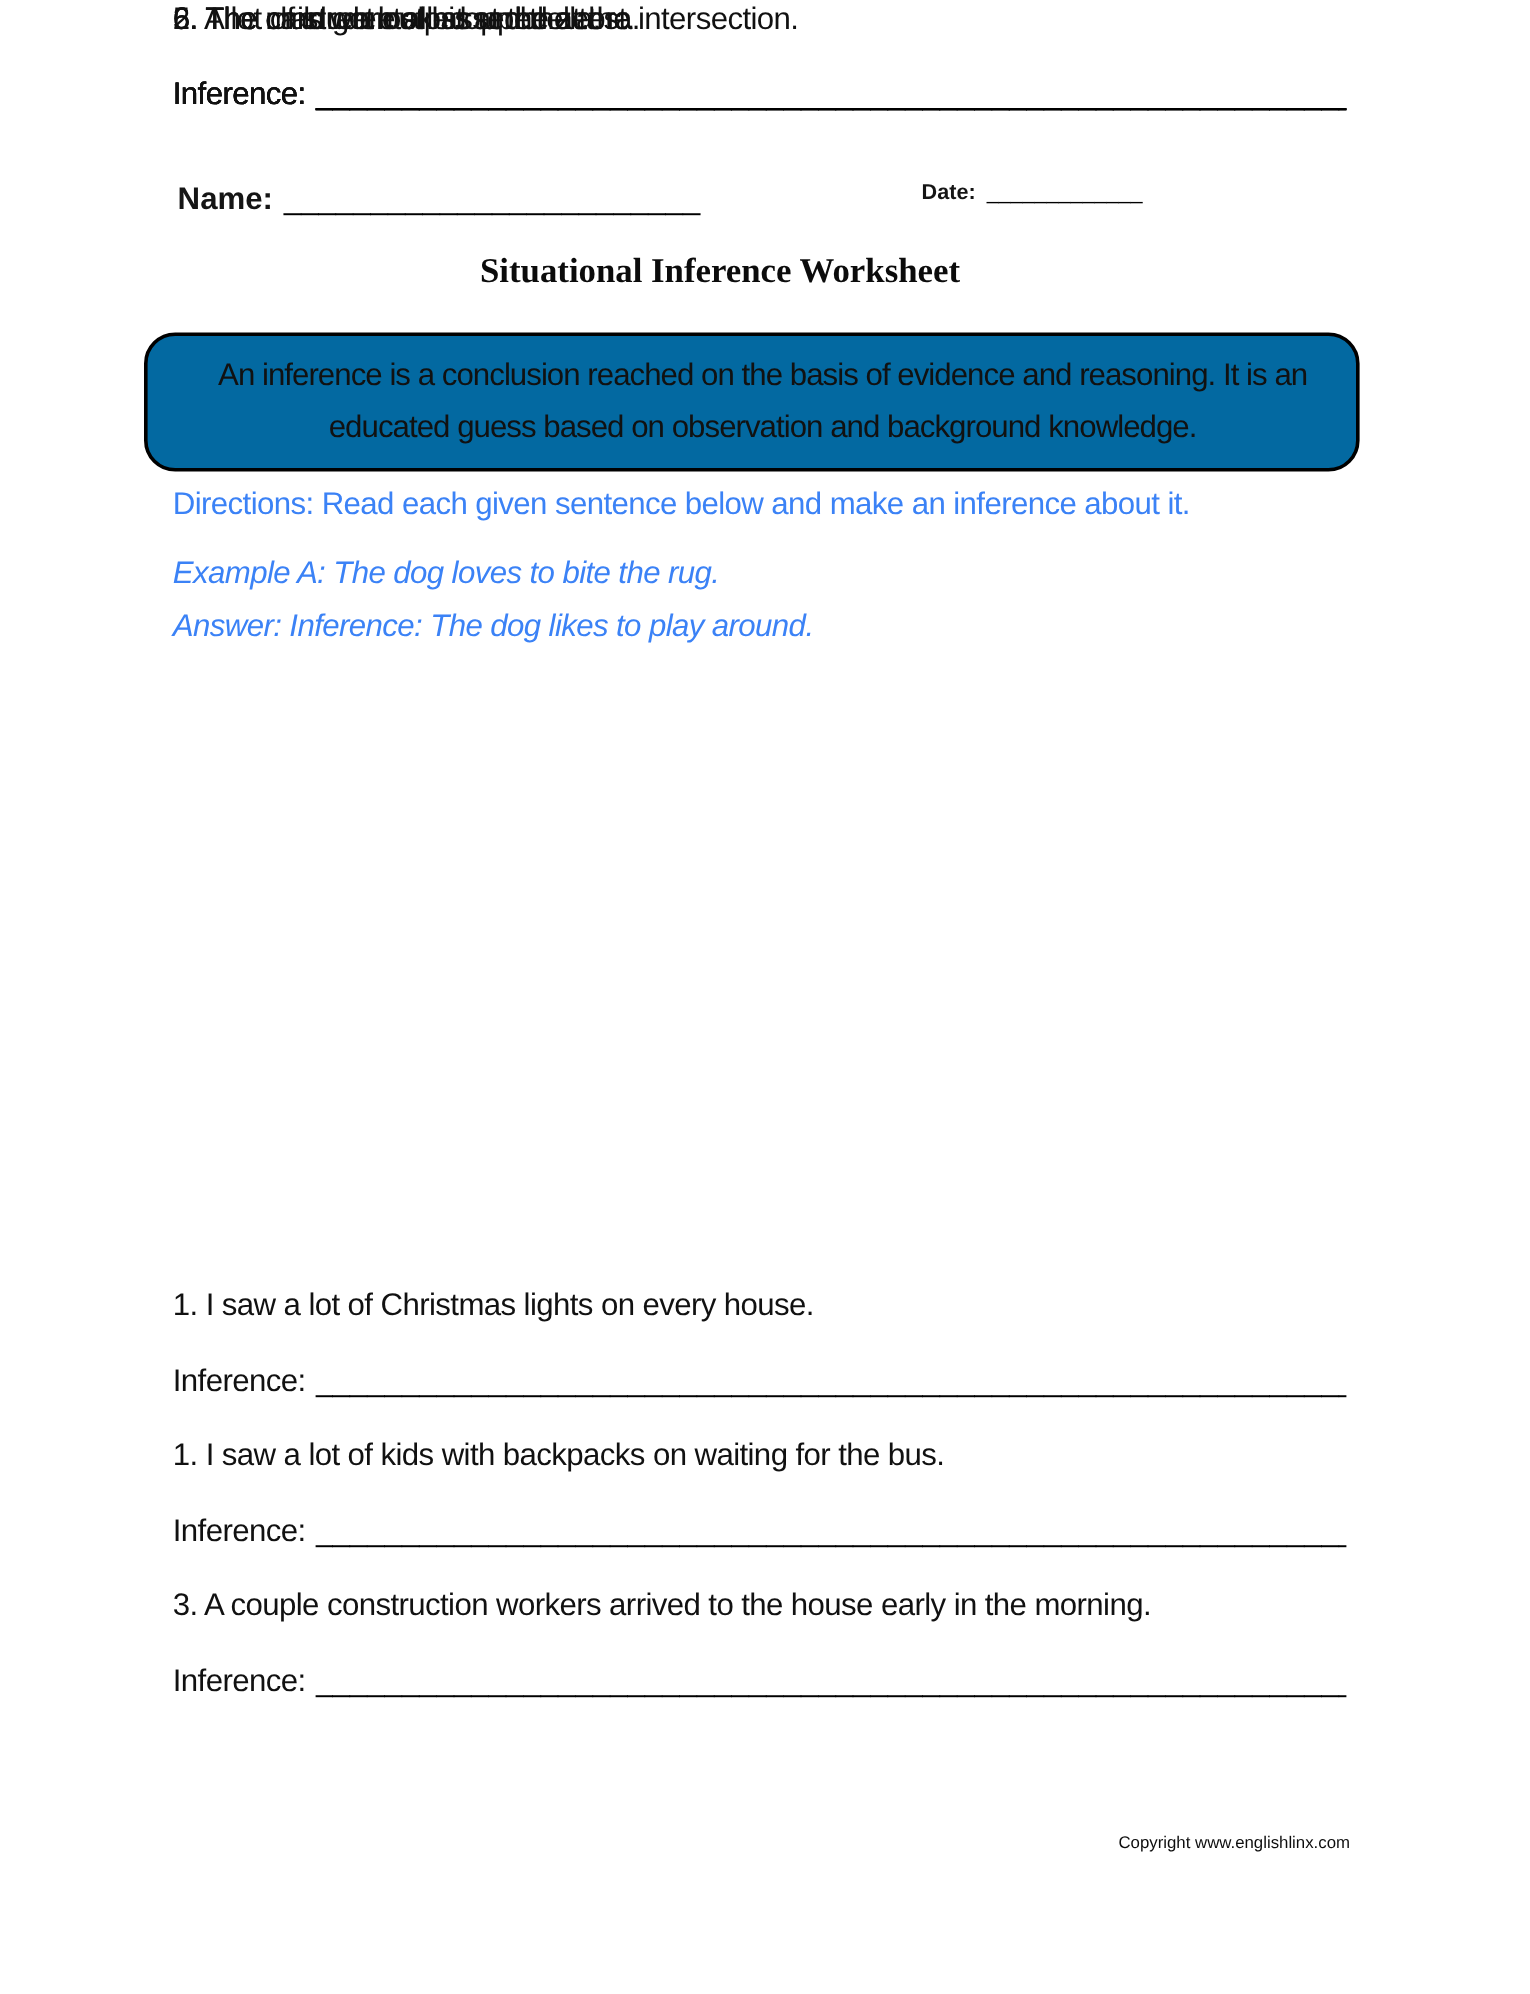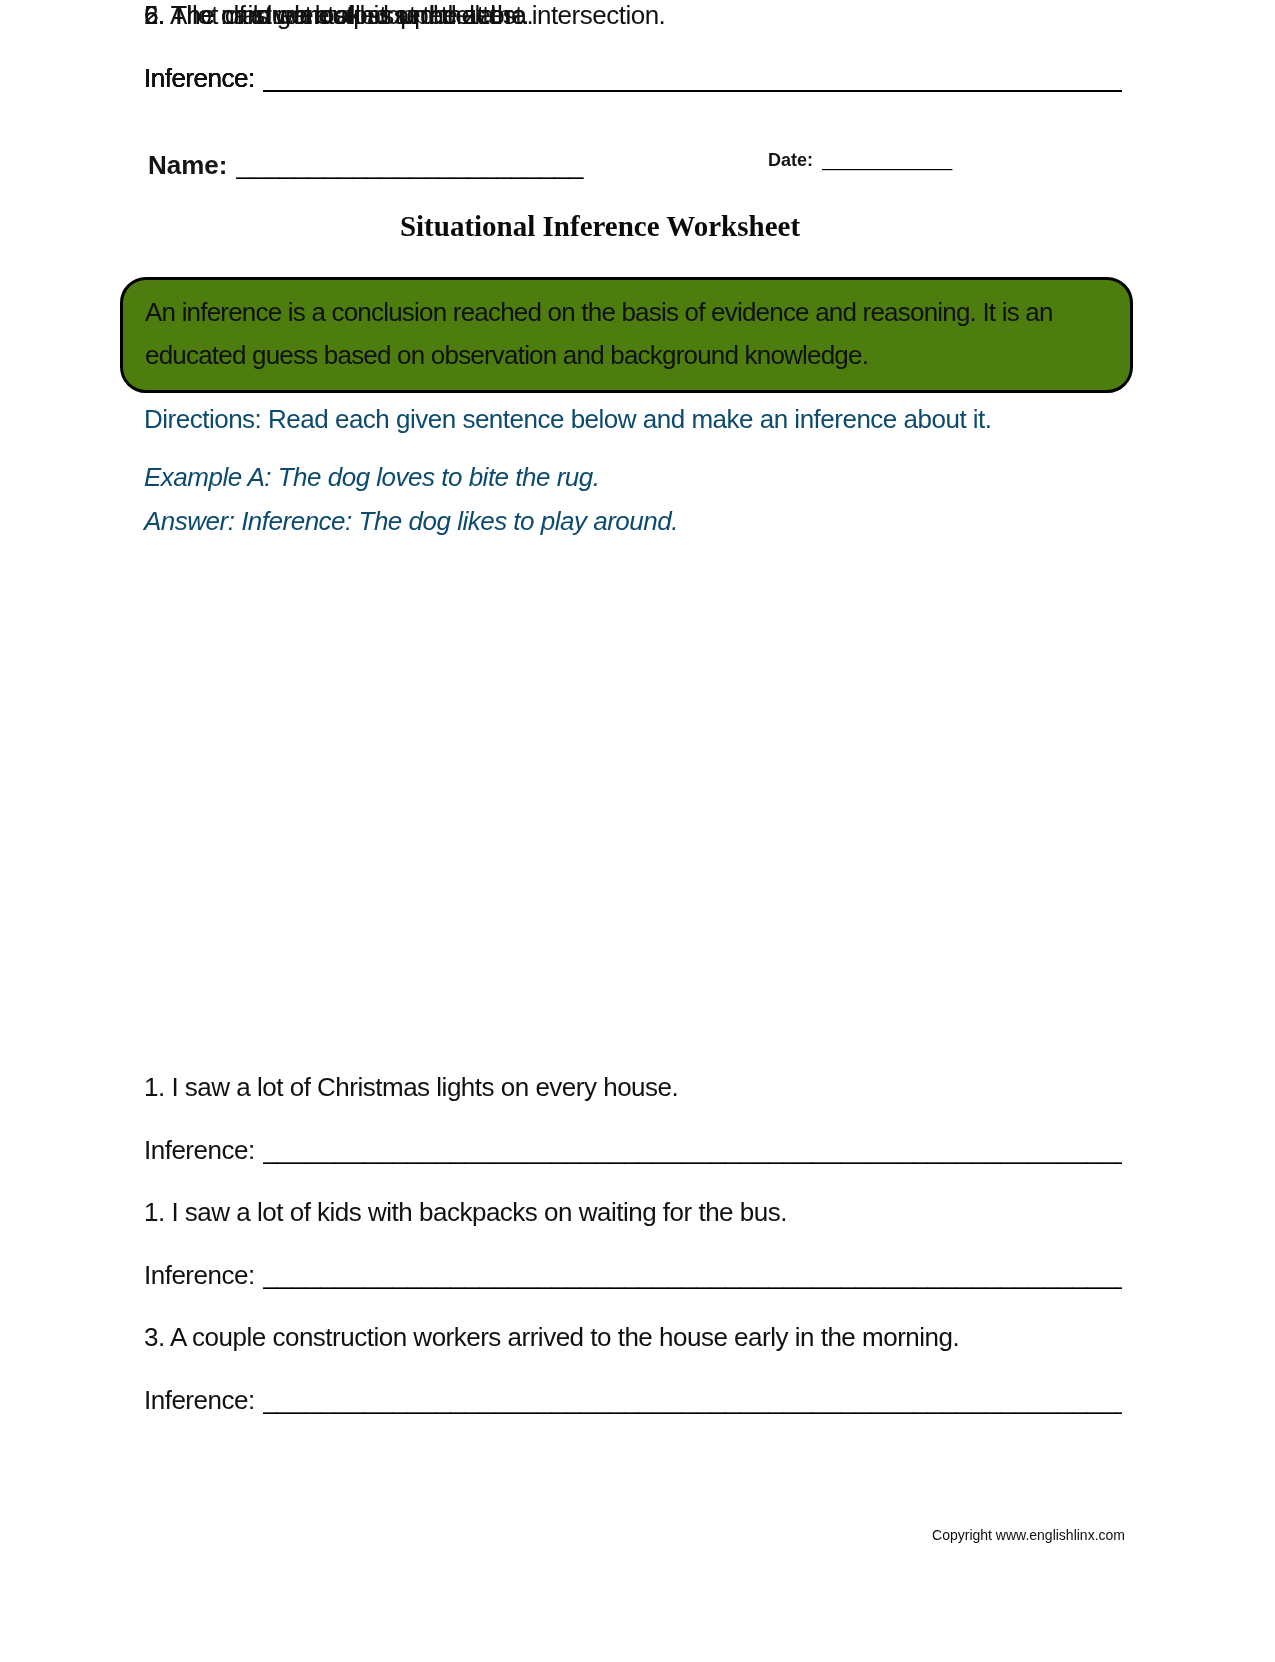--- a/index.html
+++ b/index.html
@@ -57,7 +57,8 @@
     width: 1013px; height: 116px;
     border: 3px solid #000000;
     border-radius: 26px;
-    background: #4d7c0f;
+    background: #0369a1;
+    text-align: center;
   }
   .def-box p {
     padding: 11px 4px 0 22px;

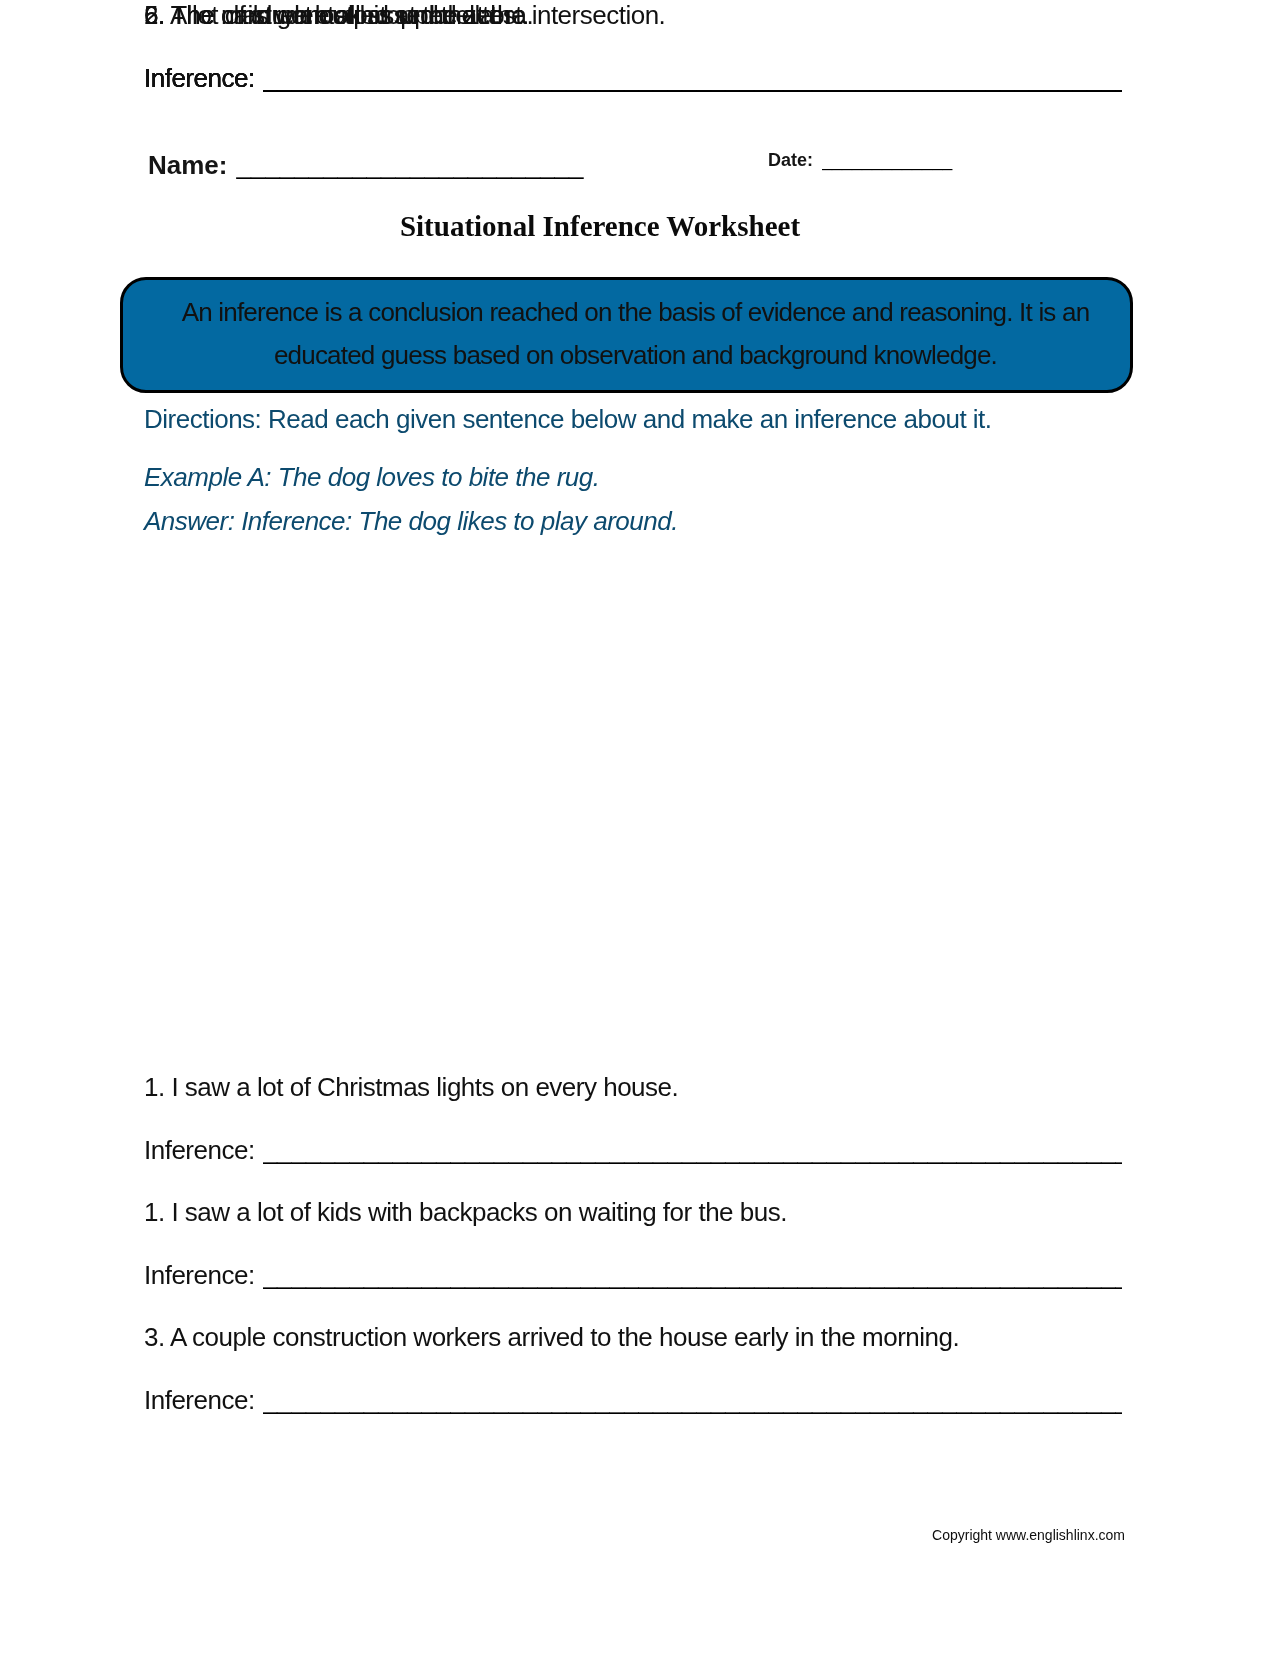--- a/index.html
+++ b/index.html
@@ -75,7 +75,7 @@
     font-size: 26px;
     letter-spacing: -0.5px;
     white-space: nowrap;
-    color: #0c4a6e;
+    color: #3b82f6;
   }
   .directions { top: 404px; }
   .example-prompt { top: 462px; font-style: italic; }

